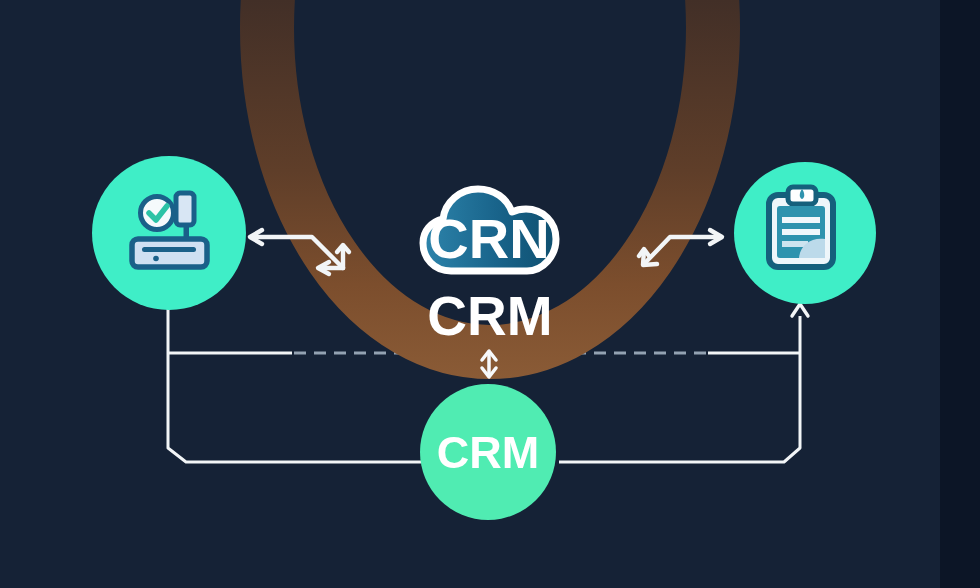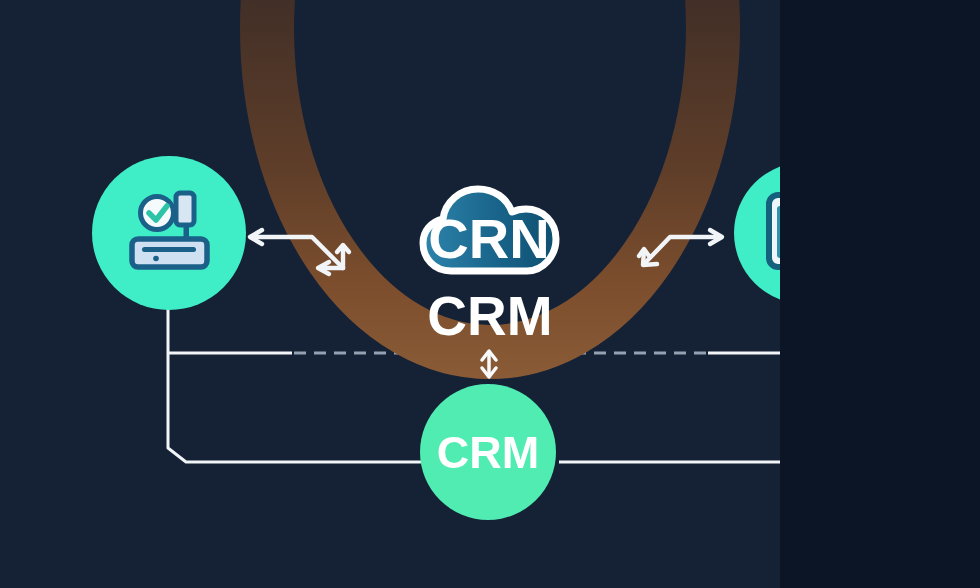--- a/index.html
+++ b/index.html
@@ -4,7 +4,7 @@
 <style>
   html,body{margin:0;padding:0;background:#0c1526;}
   #stage{
-    position:relative;width:780px;height:588px;overflow:hidden;
+    position:relative;width:940px;height:588px;overflow:hidden;
     font-family:"Liberation Sans", sans-serif;
   }
   svg text{font-family:"Liberation Sans","DejaVu Sans",sans-serif;font-weight:bold;}

